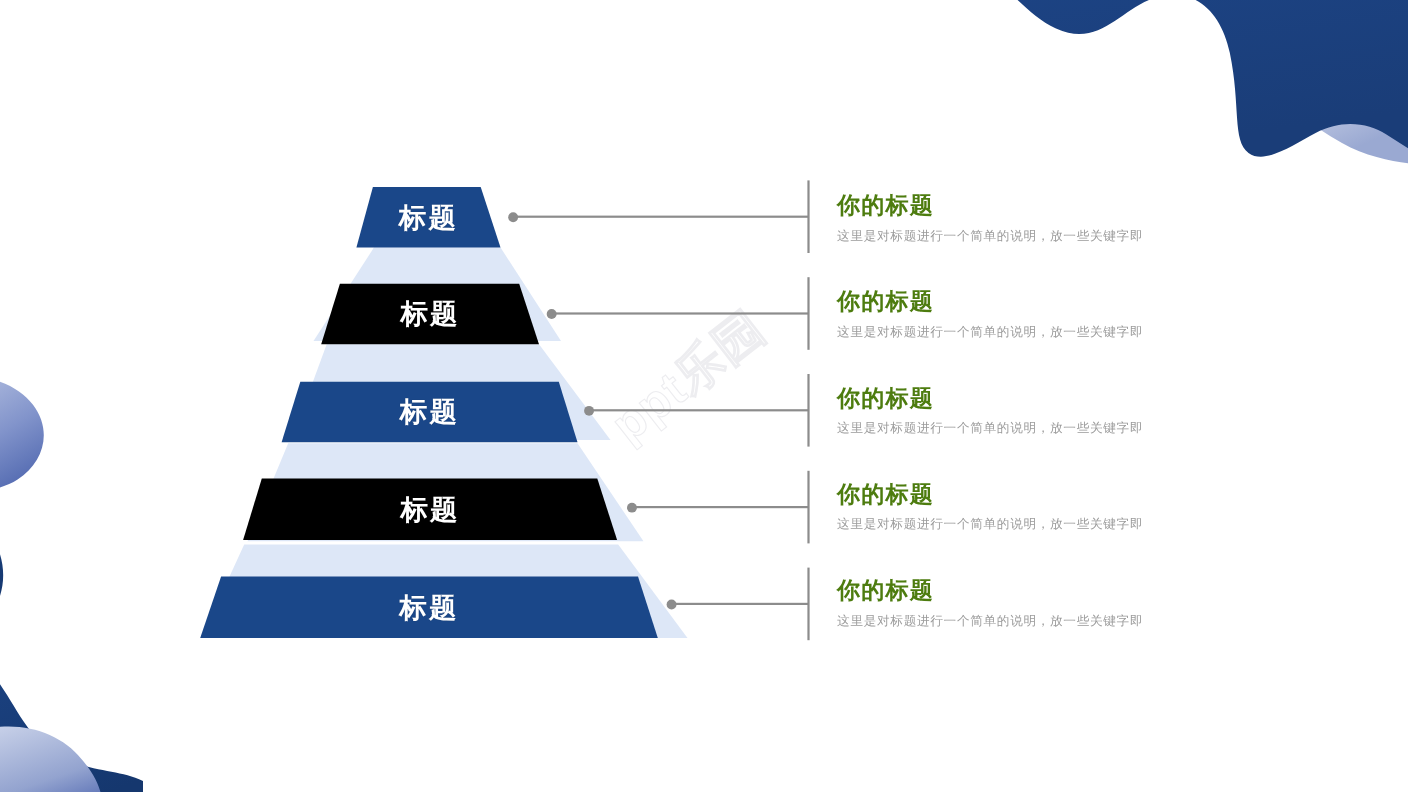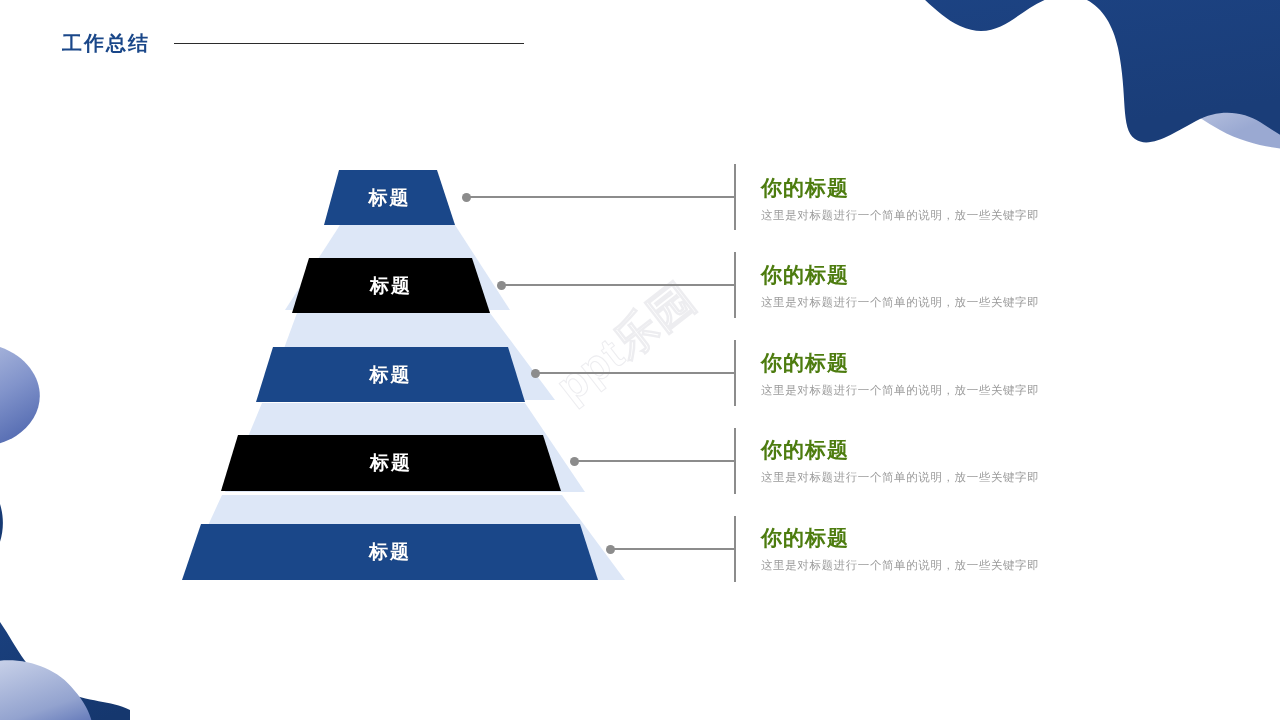--- a/index.html
+++ b/index.html
@@ -207,10 +207,6 @@
     </g>
   </svg>
 
-  <div class="header">
-    <div class="header-title">工作总结</div>
-    <div class="header-rule"></div>
-  </div>
 
   <div class="watermark">ppt乐园</div>
 

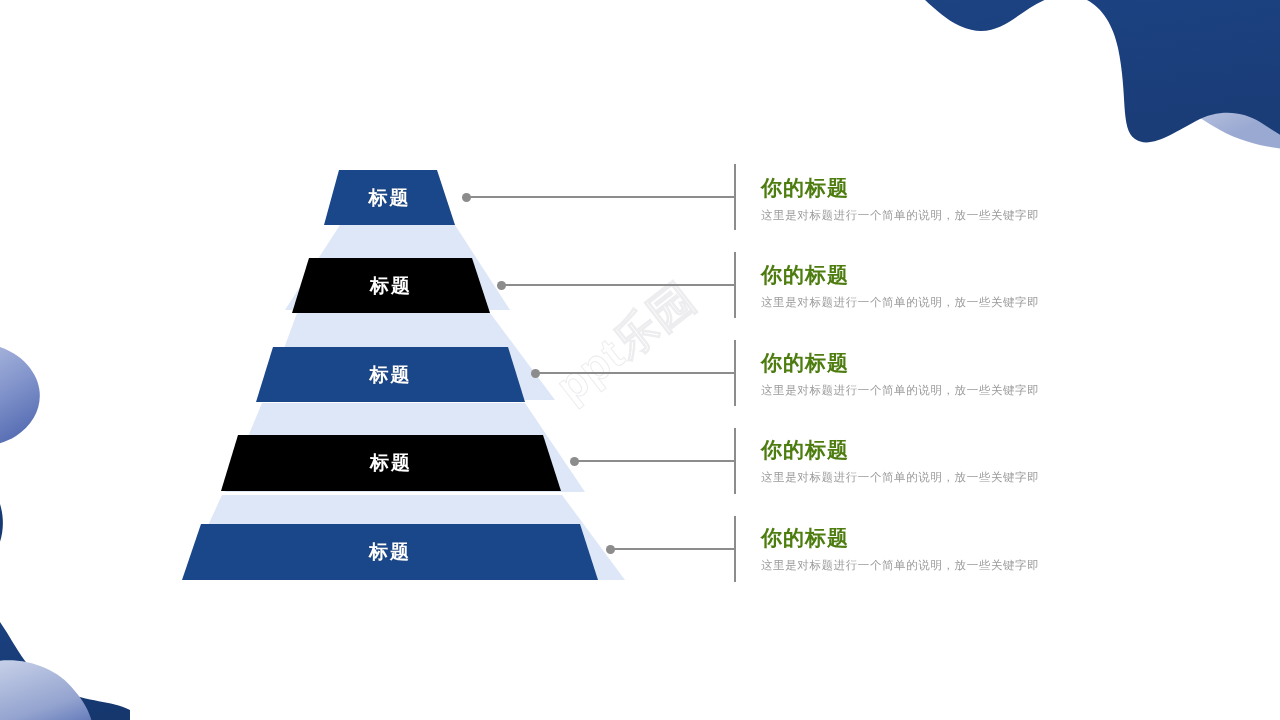--- a/index.html
+++ b/index.html
@@ -83,7 +83,7 @@
   .tier-label {
     position: relative;
     color: #ffffff;
-    font-size: 19px;
+    font-size: 25px;
     font-weight: bold;
     letter-spacing: 2px;
     z-index: 3;

